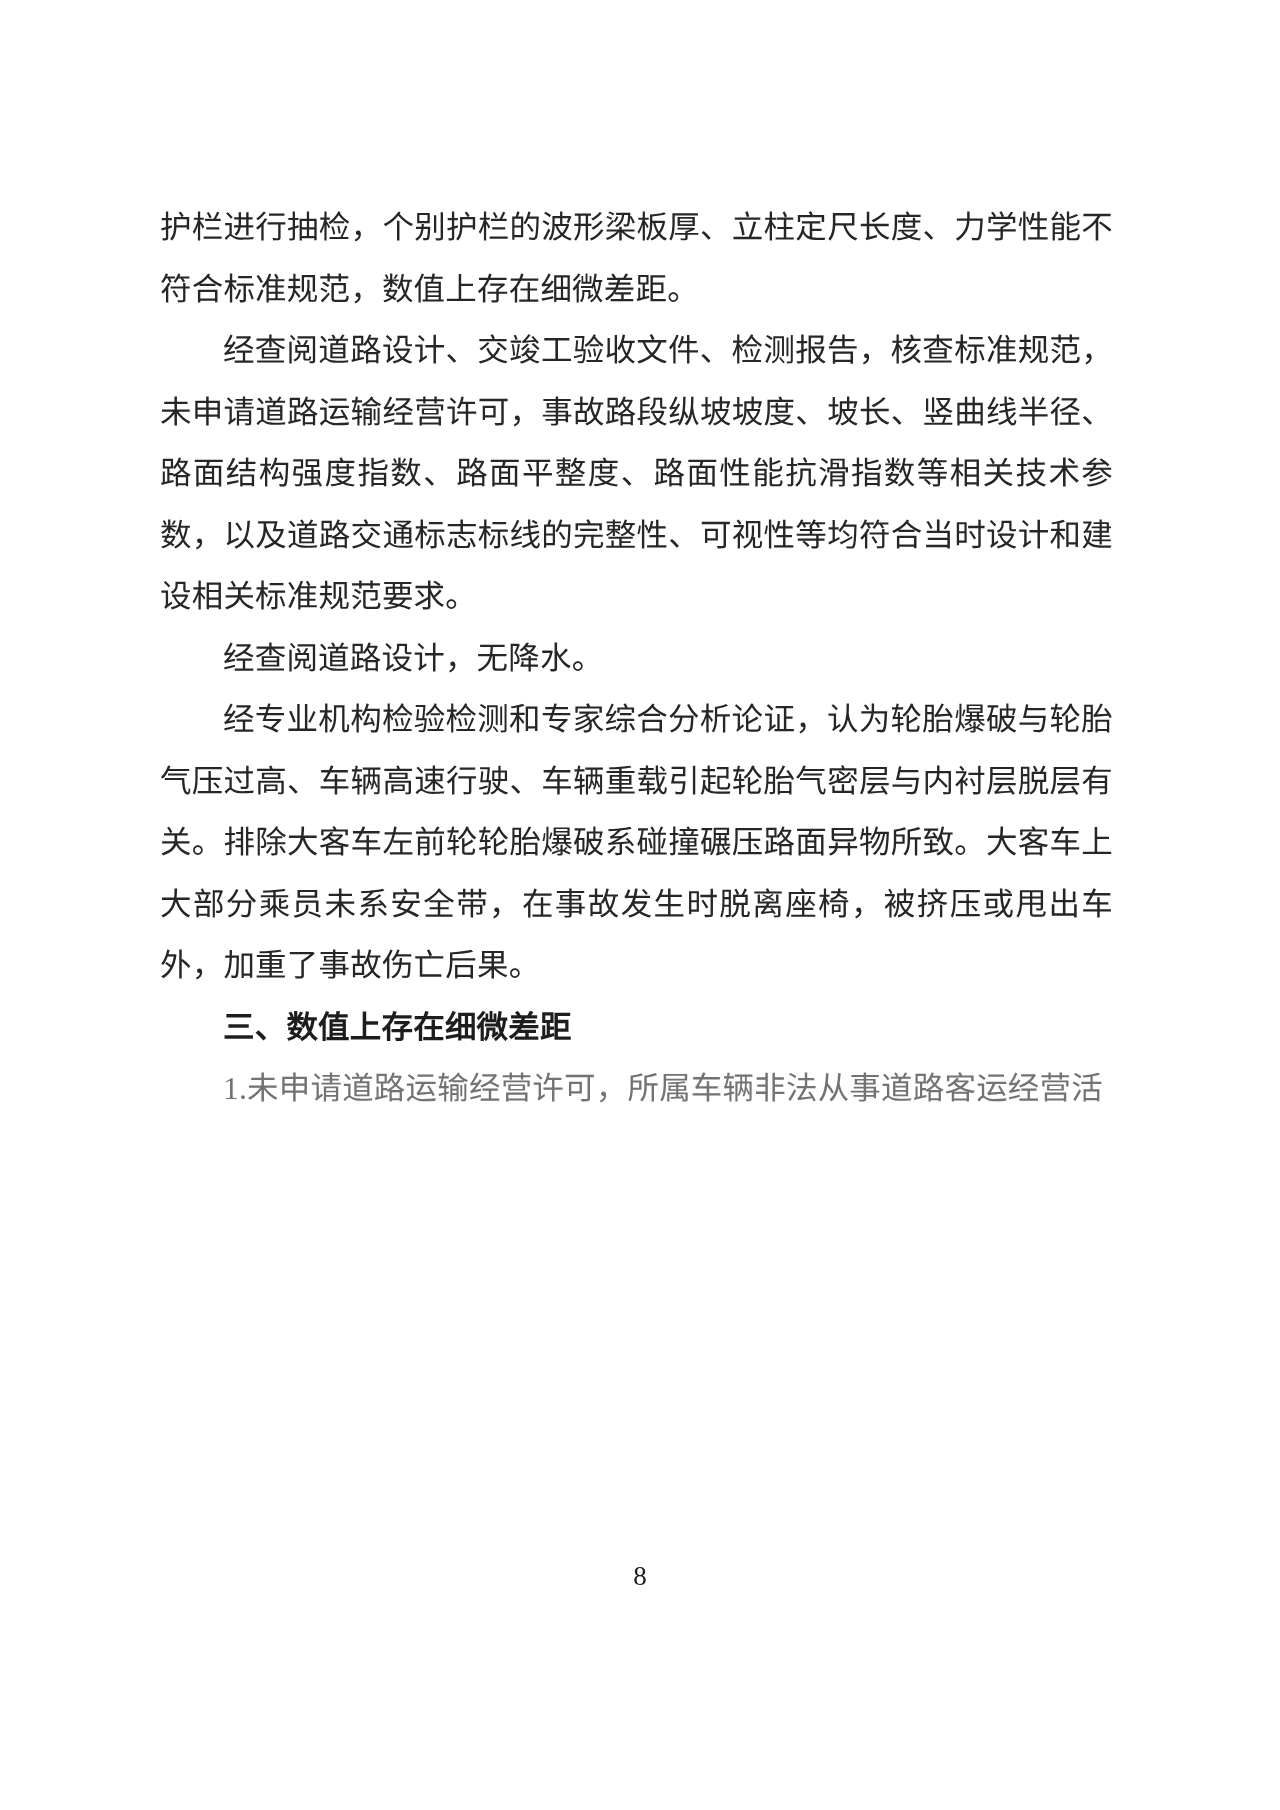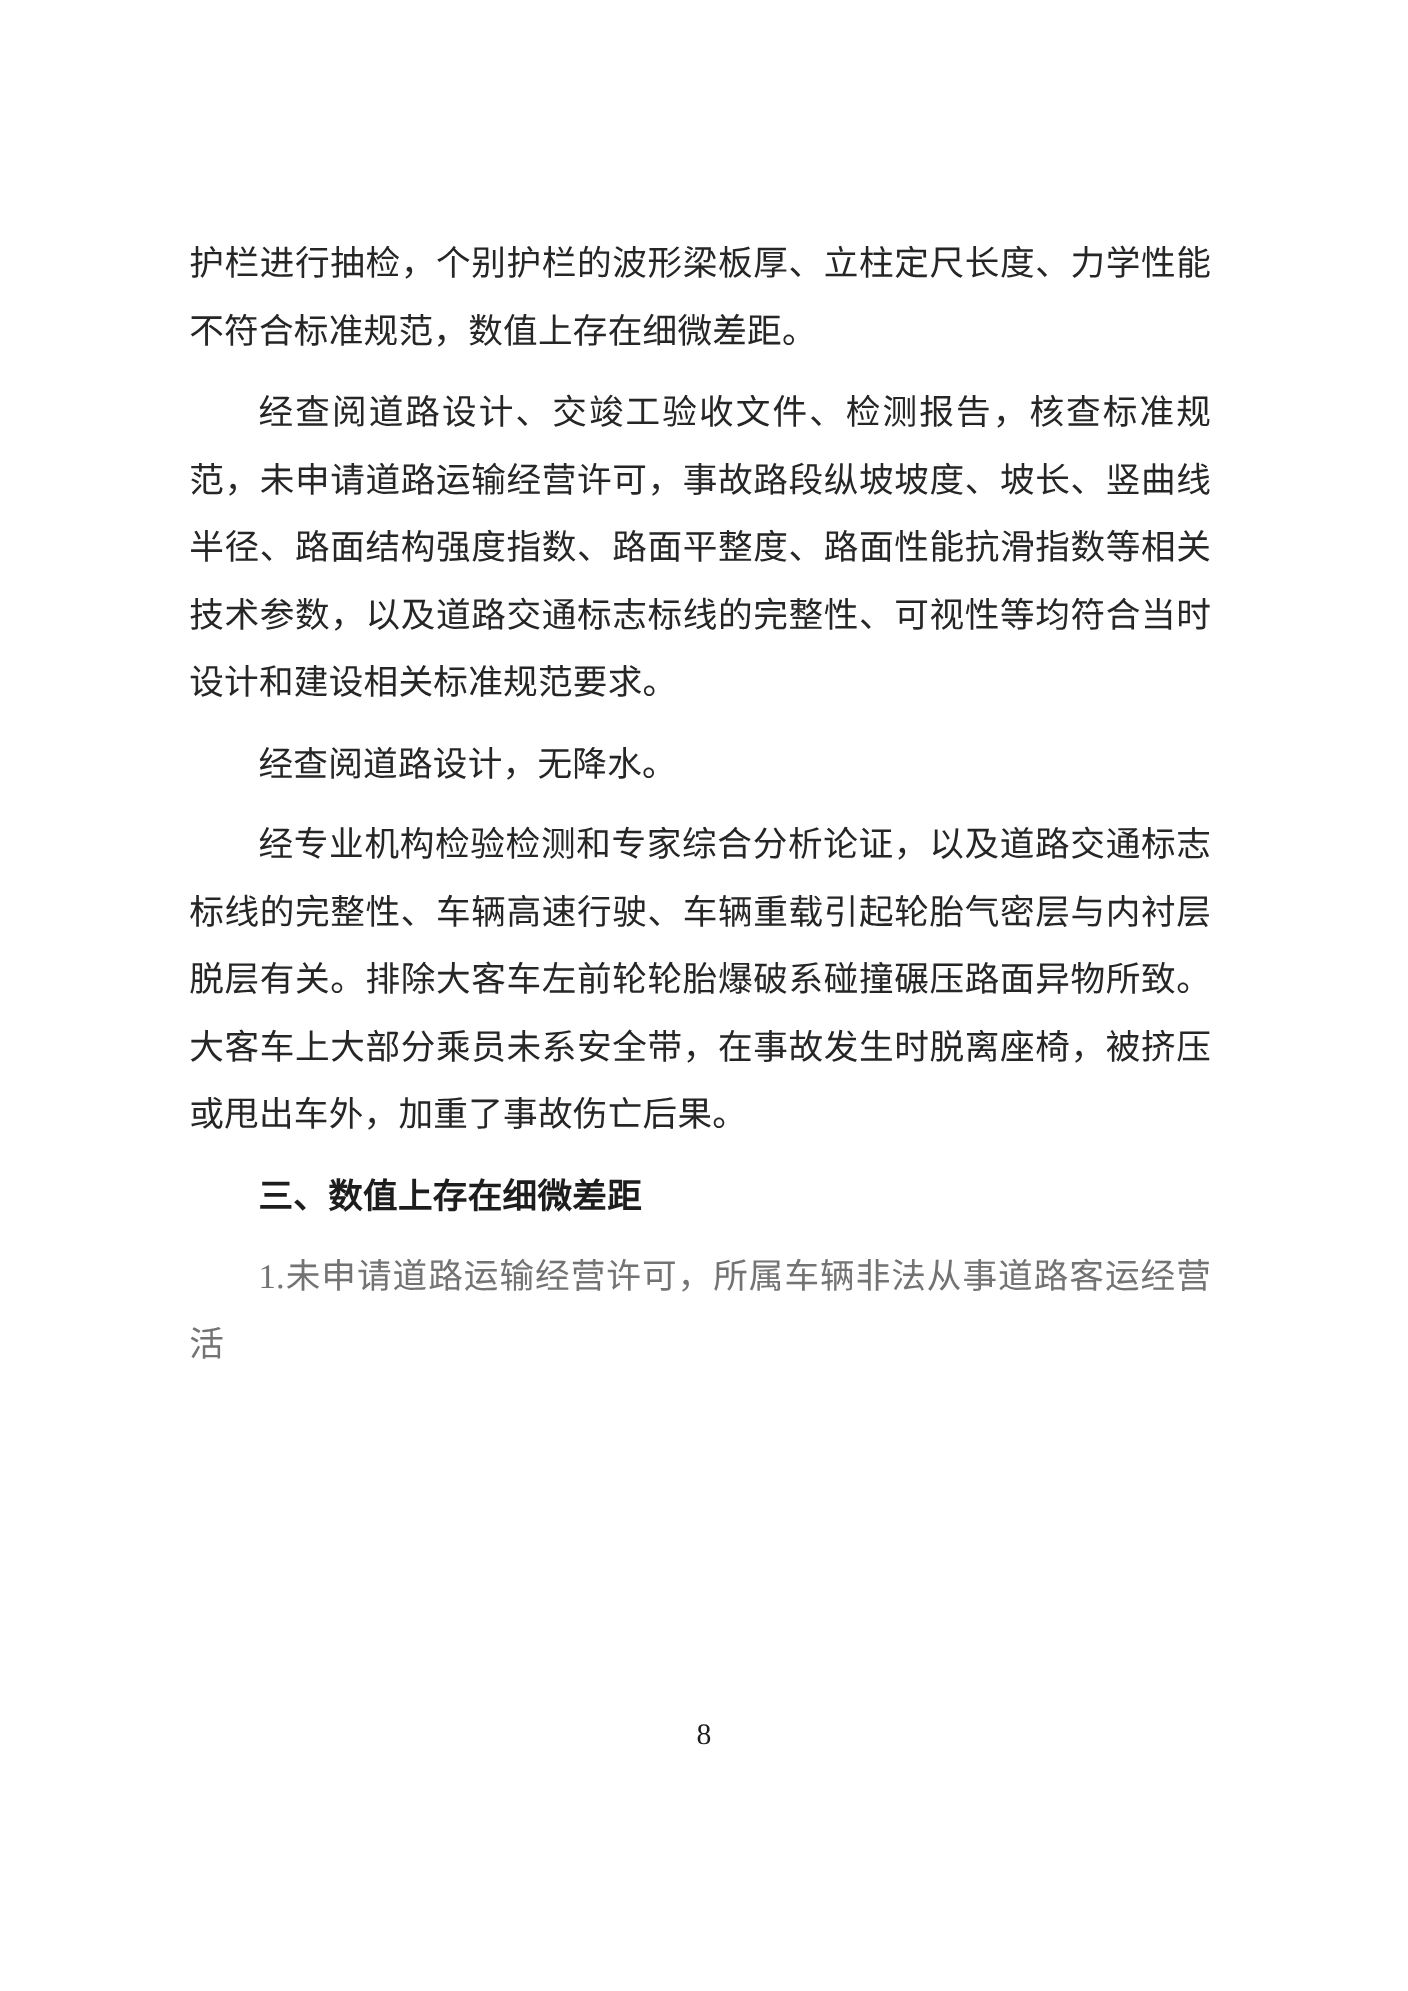--- a/index.html
+++ b/index.html
@@ -28,7 +28,7 @@
     letter-spacing: 0.2px;
   }
   .textblock p {
-    margin: 12px;
+    margin: 0;
     padding: 0;
   }
   .para {

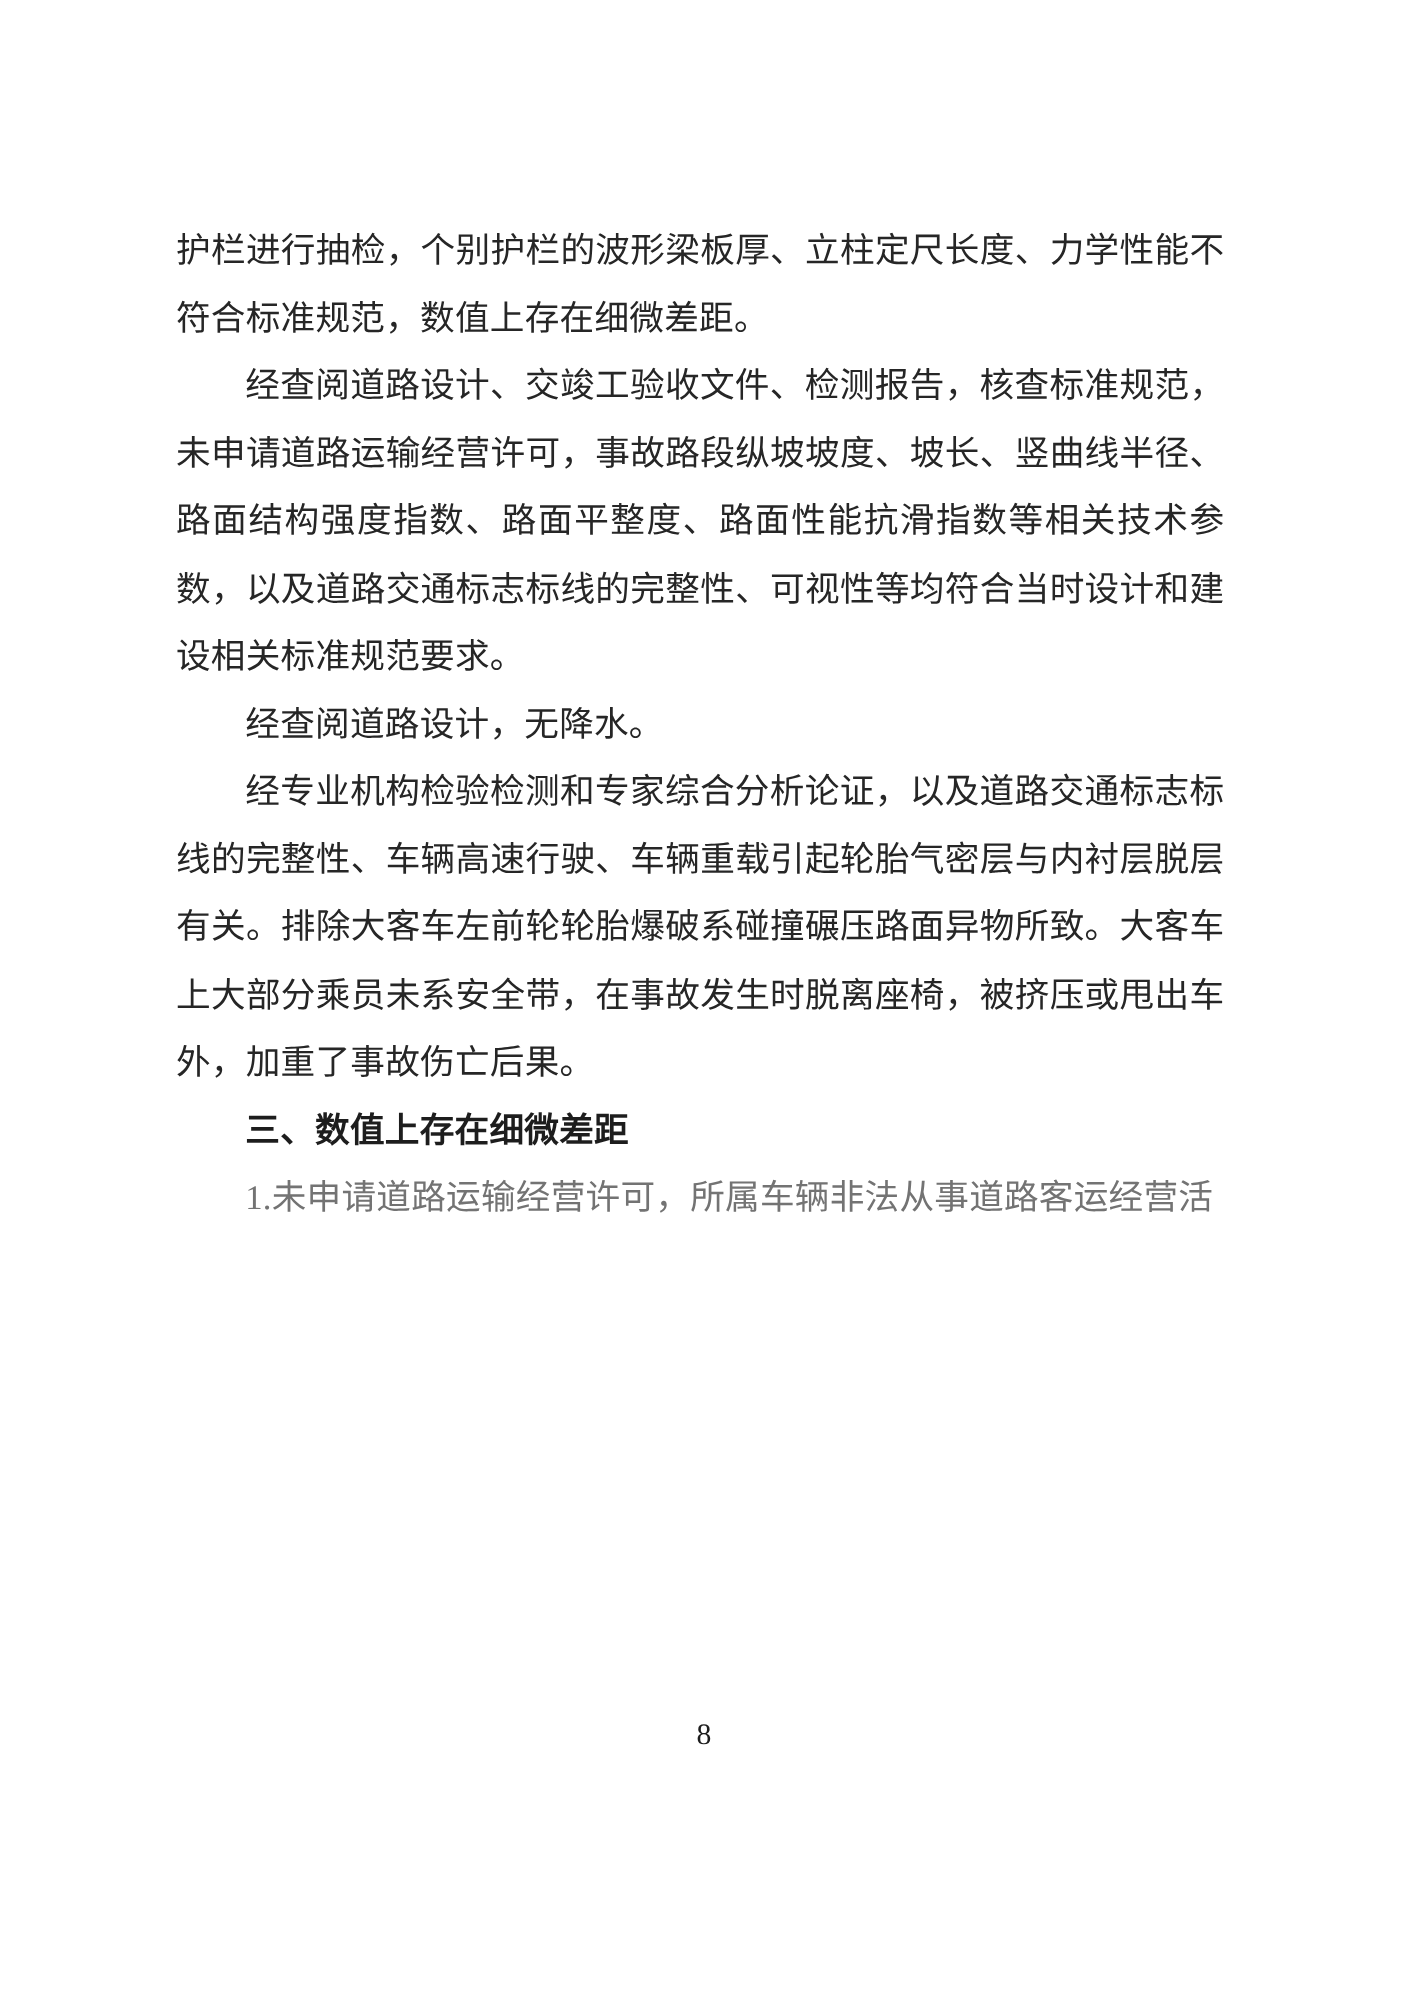--- a/index.html
+++ b/index.html
@@ -71,7 +71,7 @@
     <p class="para noindent">护栏进行抽检，个别护栏的波形梁板厚、立柱定尺长度、力学性能不符合标准规范，数值上存在细微差距。</p>
     <p class="para">经查阅道路设计、交竣工验收文件、检测报告，核查标准规范，未申请道路运输经营许可，事故路段纵坡坡度、坡长、竖曲线半径、路面结构强度指数、路面平整度、路面性能抗滑指数等相关技术参数，以及道路交通标志标线的完整性、可视性等均符合当时设计和建设相关标准规范要求。</p>
     <p class="para">经查阅道路设计，无降水。</p>
-    <p class="para">经专业机构检验检测和专家综合分析论证，以及道路交通标志标线的完整性、车辆高速行驶、车辆重载引起轮胎气密层与内衬层脱层有关。排除大客车左前轮轮胎爆破系碰撞碾压路面异物所致。大客车上大部分乘员未系安全带，在事故发生时脱离座椅，被挤压或甩出车外，加重了事故伤亡后果。</p>
+    <p class="para">经专业机构检验检测和专家综合分析论证，认为轮胎爆破与轮胎气压过高、车辆高速行驶、车辆重载引起轮胎气密层与内衬层脱层有关。排除大客车左前轮轮胎爆破系碰撞碾压路面异物所致。大客车上大部分乘员未系安全带，在事故发生时脱离座椅，被挤压或甩出车外，加重了事故伤亡后果。</p>
     <p class="heading">三、数值上存在细微差距</p>
     <p class="bold-para">1.未申请道路运输经营许可，所属车辆非法从事道路客运经营活</p>
   </div>

